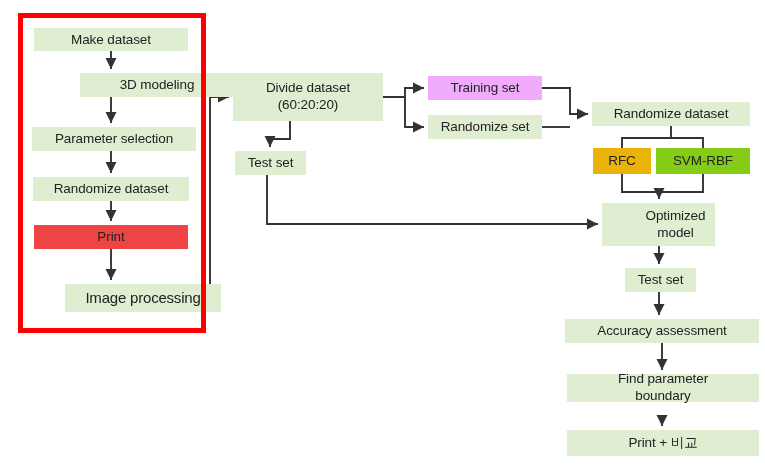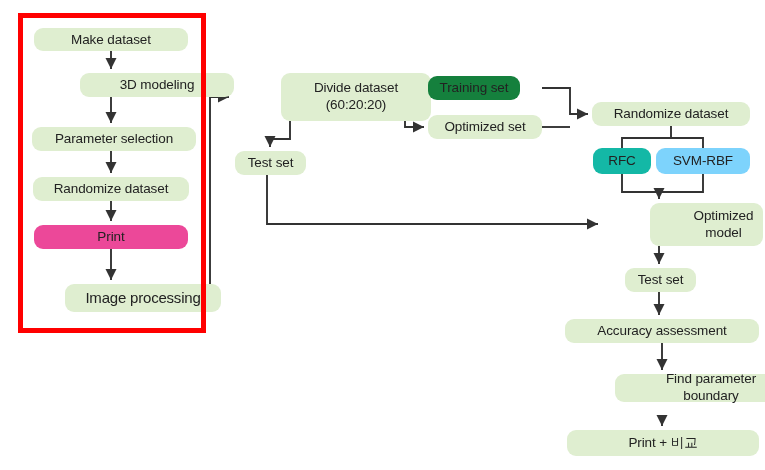--- a/index.html
+++ b/index.html
@@ -30,7 +30,6 @@
     letter-spacing: -0.1px;
     box-sizing: border-box;
     white-space: pre-line;
-    border-radius: 9px;
   }
   .node.emph {
     font-size: 15px;

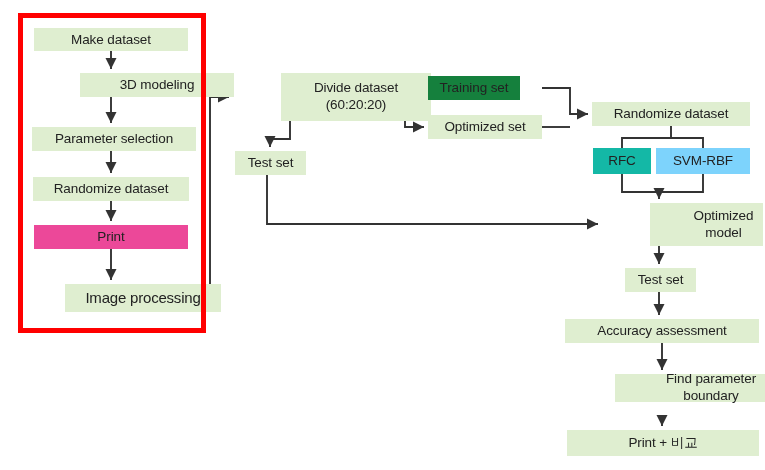--- a/index.html
+++ b/index.html
@@ -37,7 +37,6 @@
   }
   .node.two-line {
     line-height: 1.25;
-    margin-left: 48px;
   }
   #edges {
     position: absolute;

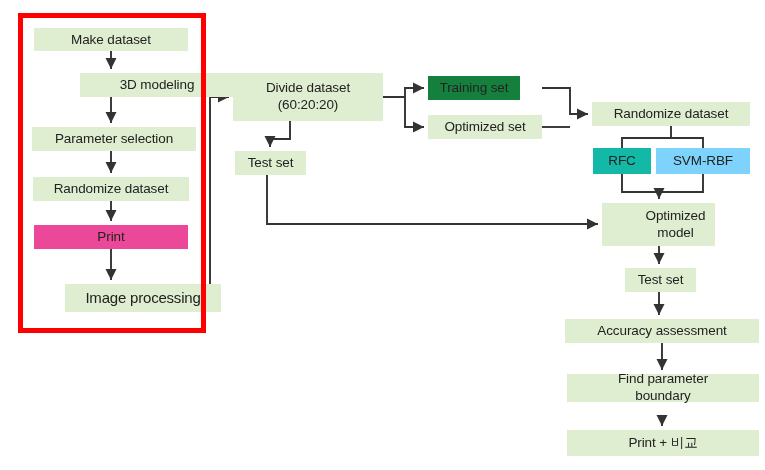--- a/index.html
+++ b/index.html
@@ -98,7 +98,7 @@
       <div class="node two-line" style="left: 233px; top: 73px; width: 150px; height: 48px; background: rgb(223, 238, 208); color: rgb(34, 34, 34);">Divide dataset
 (60:20:20)</div>
       <div class="node" style="left: 235px; top: 151px; width: 71px; height: 24px; background: rgb(223, 238, 208); color: rgb(34, 34, 34);">Test set</div>
-      <div class="node" style="left: 428px; top: 76px; width: 92px; height: 24px; background: #15803d; color: rgb(34, 34, 34);">Training set</div>
+      <div class="node" style="left: 428px; top: 76px; width: 114px; height: 24px; background: #f0abfc; color: rgb(34, 34, 34);">Training set</div>
       <div class="node" style="left: 428px; top: 115px; width: 114px; height: 24px; background: rgb(223, 238, 208); color: rgb(34, 34, 34);">Optimized set</div>
       <div class="node" style="left: 592px; top: 102px; width: 158px; height: 24px; background: rgb(223, 238, 208); color: rgb(34, 34, 34);">Randomize dataset</div>
       <div class="node" style="left: 593px; top: 148px; width: 58px; height: 26px; background: #14b8a6; color: rgb(34, 34, 34); text-align: center;">RFC</div>

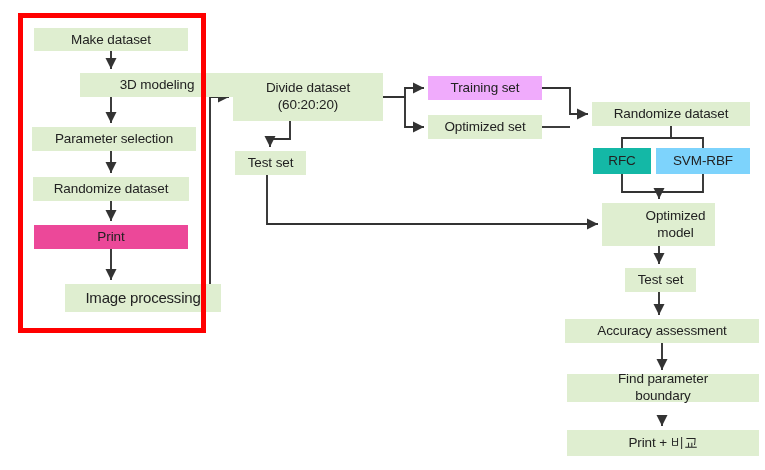--- a/index.html
+++ b/index.html
@@ -99,7 +99,7 @@
 (60:20:20)</div>
       <div class="node" style="left: 235px; top: 151px; width: 71px; height: 24px; background: rgb(223, 238, 208); color: rgb(34, 34, 34);">Test set</div>
       <div class="node" style="left: 428px; top: 76px; width: 114px; height: 24px; background: #f0abfc; color: rgb(34, 34, 34);">Training set</div>
-      <div class="node" style="left: 428px; top: 115px; width: 114px; height: 24px; background: rgb(223, 238, 208); color: rgb(34, 34, 34);">Optimized set</div>
+      <div class="node" style="left: 428px; top: 115px; width: 114px; height: 24px; background: rgb(223, 238, 208); color: rgb(34, 34, 34);">Randomize set</div>
       <div class="node" style="left: 592px; top: 102px; width: 158px; height: 24px; background: rgb(223, 238, 208); color: rgb(34, 34, 34);">Randomize dataset</div>
       <div class="node" style="left: 593px; top: 148px; width: 58px; height: 26px; background: #14b8a6; color: rgb(34, 34, 34); text-align: center;">RFC</div>
       <div class="node" style="left: 656px; top: 148px; width: 94px; height: 26px; background: #7dd3fc; color: rgb(34, 34, 34);">SVM-RBF</div>

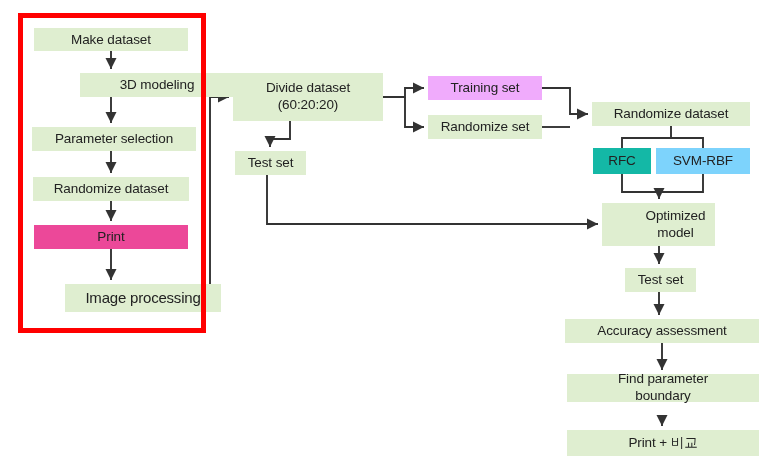--- a/index.html
+++ b/index.html
@@ -101,7 +101,7 @@
       <div class="node" style="left: 428px; top: 76px; width: 114px; height: 24px; background: #f0abfc; color: rgb(34, 34, 34);">Training set</div>
       <div class="node" style="left: 428px; top: 115px; width: 114px; height: 24px; background: rgb(223, 238, 208); color: rgb(34, 34, 34);">Randomize set</div>
       <div class="node" style="left: 592px; top: 102px; width: 158px; height: 24px; background: rgb(223, 238, 208); color: rgb(34, 34, 34);">Randomize dataset</div>
-      <div class="node" style="left: 593px; top: 148px; width: 58px; height: 26px; background: #14b8a6; color: rgb(34, 34, 34); text-align: center;">RFC</div>
+      <div class="node" style="left: 593px; top: 148px; width: 58px; height: 26px; background: #eab308; color: rgb(34, 34, 34); text-align: center;">RFC</div>
       <div class="node" style="left: 656px; top: 148px; width: 94px; height: 26px; background: #7dd3fc; color: rgb(34, 34, 34);">SVM-RBF</div>
       <div class="node two-line" style="left: 602px; top: 203px; width: 113px; height: 43px; background: rgb(223, 238, 208); color: rgb(34, 34, 34); padding-left: 34px;">Optimized
 model</div>

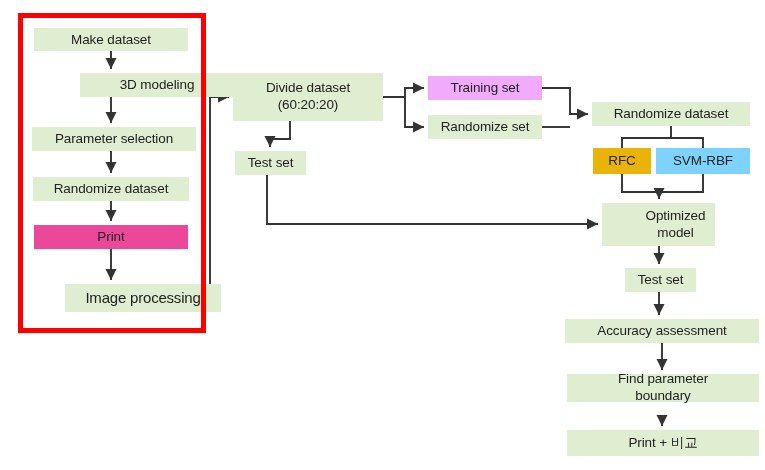--- a/index.html
+++ b/index.html
@@ -102,7 +102,7 @@
       <div class="node" style="left: 428px; top: 115px; width: 114px; height: 24px; background: rgb(223, 238, 208); color: rgb(34, 34, 34);">Randomize set</div>
       <div class="node" style="left: 592px; top: 102px; width: 158px; height: 24px; background: rgb(223, 238, 208); color: rgb(34, 34, 34);">Randomize dataset</div>
       <div class="node" style="left: 593px; top: 148px; width: 58px; height: 26px; background: #eab308; color: rgb(34, 34, 34); text-align: center;">RFC</div>
-      <div class="node" style="left: 656px; top: 148px; width: 94px; height: 26px; background: #7dd3fc; color: rgb(34, 34, 34);">SVM-RBF</div>
+      <div class="node" style="left: 656px; top: 148px; width: 94px; height: 26px; background: #84cc16; color: rgb(34, 34, 34);">SVM-RBF</div>
       <div class="node two-line" style="left: 602px; top: 203px; width: 113px; height: 43px; background: rgb(223, 238, 208); color: rgb(34, 34, 34); padding-left: 34px;">Optimized
 model</div>
       <div class="node" style="left: 625px; top: 268px; width: 71px; height: 24px; background: rgb(223, 238, 208); color: rgb(34, 34, 34);">Test set</div>

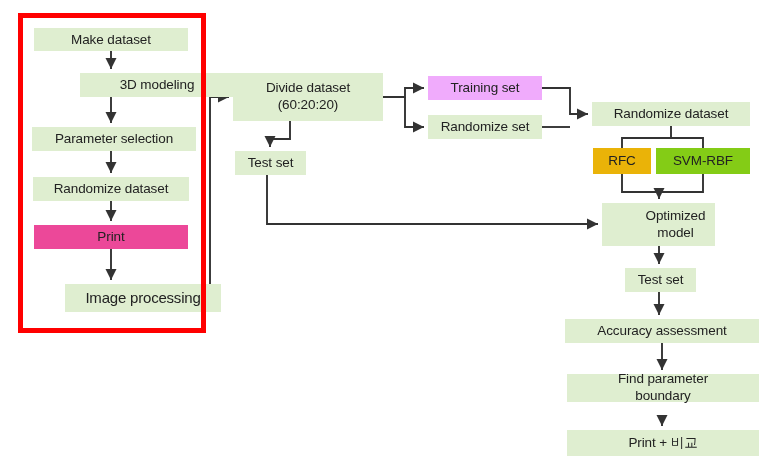--- a/index.html
+++ b/index.html
@@ -93,7 +93,7 @@
       <div class="node" style="left: 34px; top: 73px; width: 154px; height: 24px; background: rgb(223, 238, 208); color: rgb(34, 34, 34); margin-left: 46px;">3D modeling</div>
       <div class="node" style="left: 32px; top: 127px; width: 164px; height: 24px; background: rgb(223, 238, 208); color: rgb(34, 34, 34);">Parameter selection</div>
       <div class="node" style="left: 33px; top: 177px; width: 156px; height: 24px; background: rgb(223, 238, 208); color: rgb(34, 34, 34);">Randomize dataset</div>
-      <div class="node" style="left: 34px; top: 225px; width: 154px; height: 24px; background: #ec4899; color: rgb(34, 34, 34);">Print</div>
+      <div class="node" style="left: 34px; top: 225px; width: 154px; height: 24px; background: #ef4444; color: rgb(34, 34, 34);">Print</div>
       <div class="node emph" style="left: 33px; top: 284px; width: 156px; height: 28px; background: rgb(223, 238, 208); color: rgb(34, 34, 34); margin-left: 32px;">Image processing</div>
       <div class="node two-line" style="left: 233px; top: 73px; width: 150px; height: 48px; background: rgb(223, 238, 208); color: rgb(34, 34, 34);">Divide dataset
 (60:20:20)</div>

